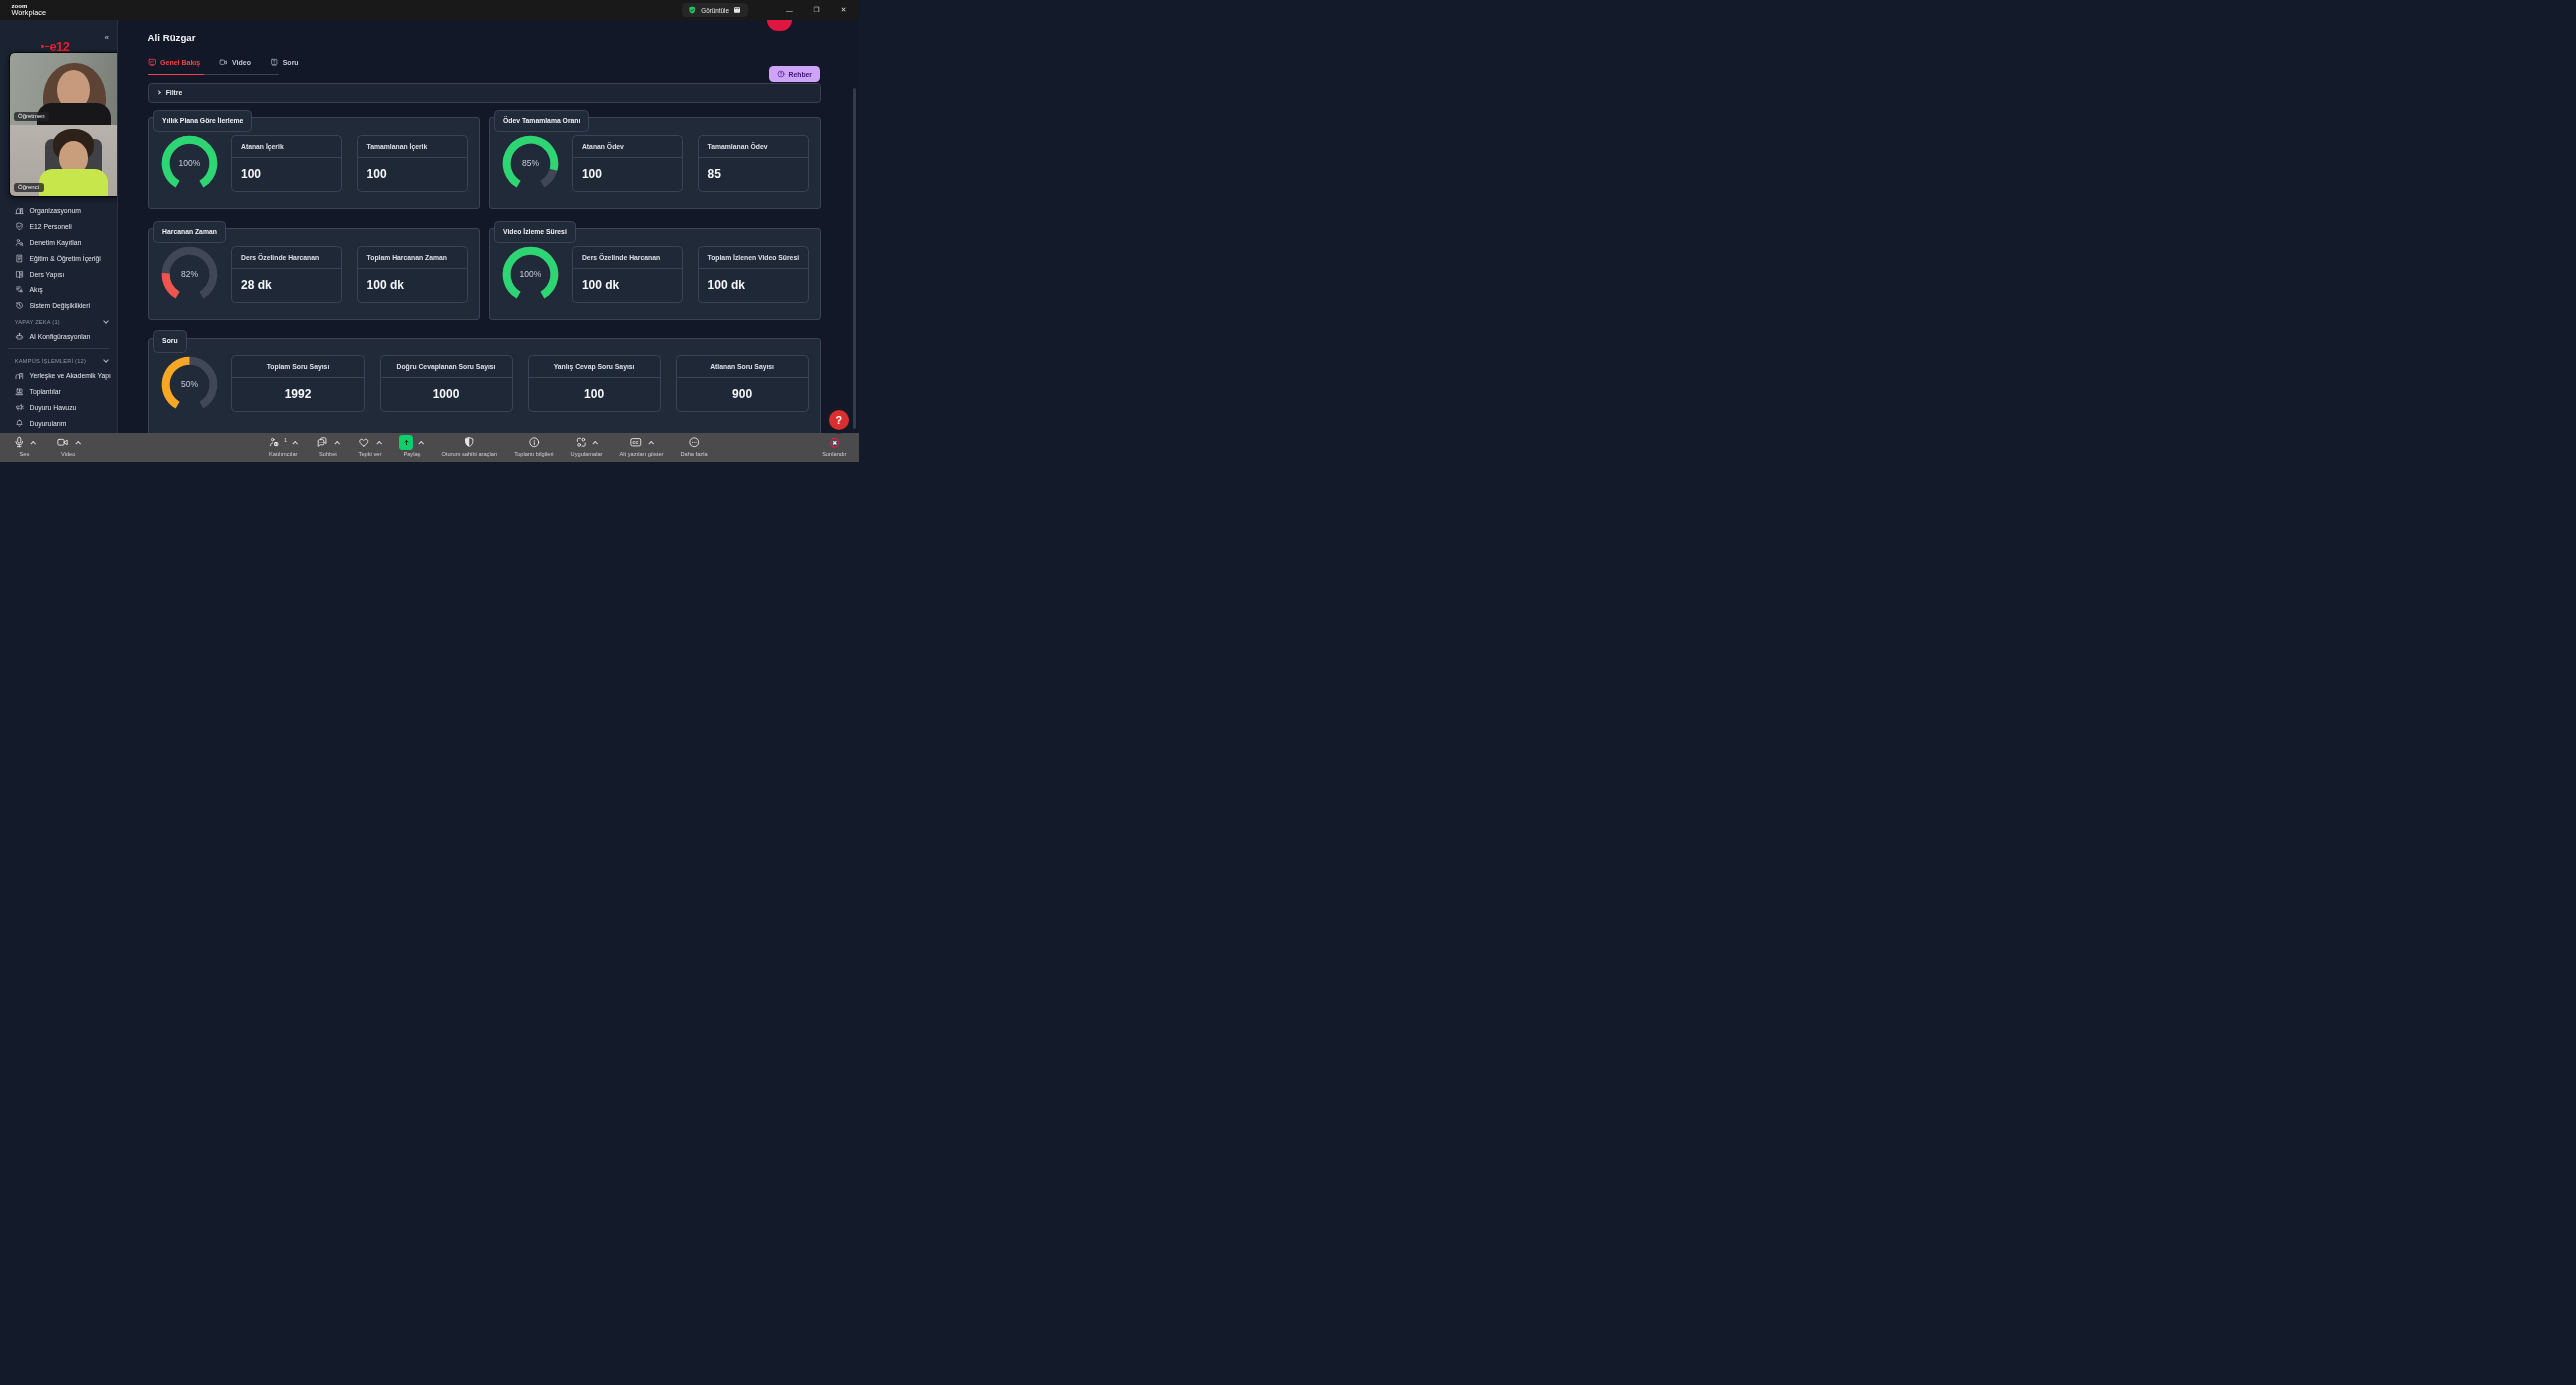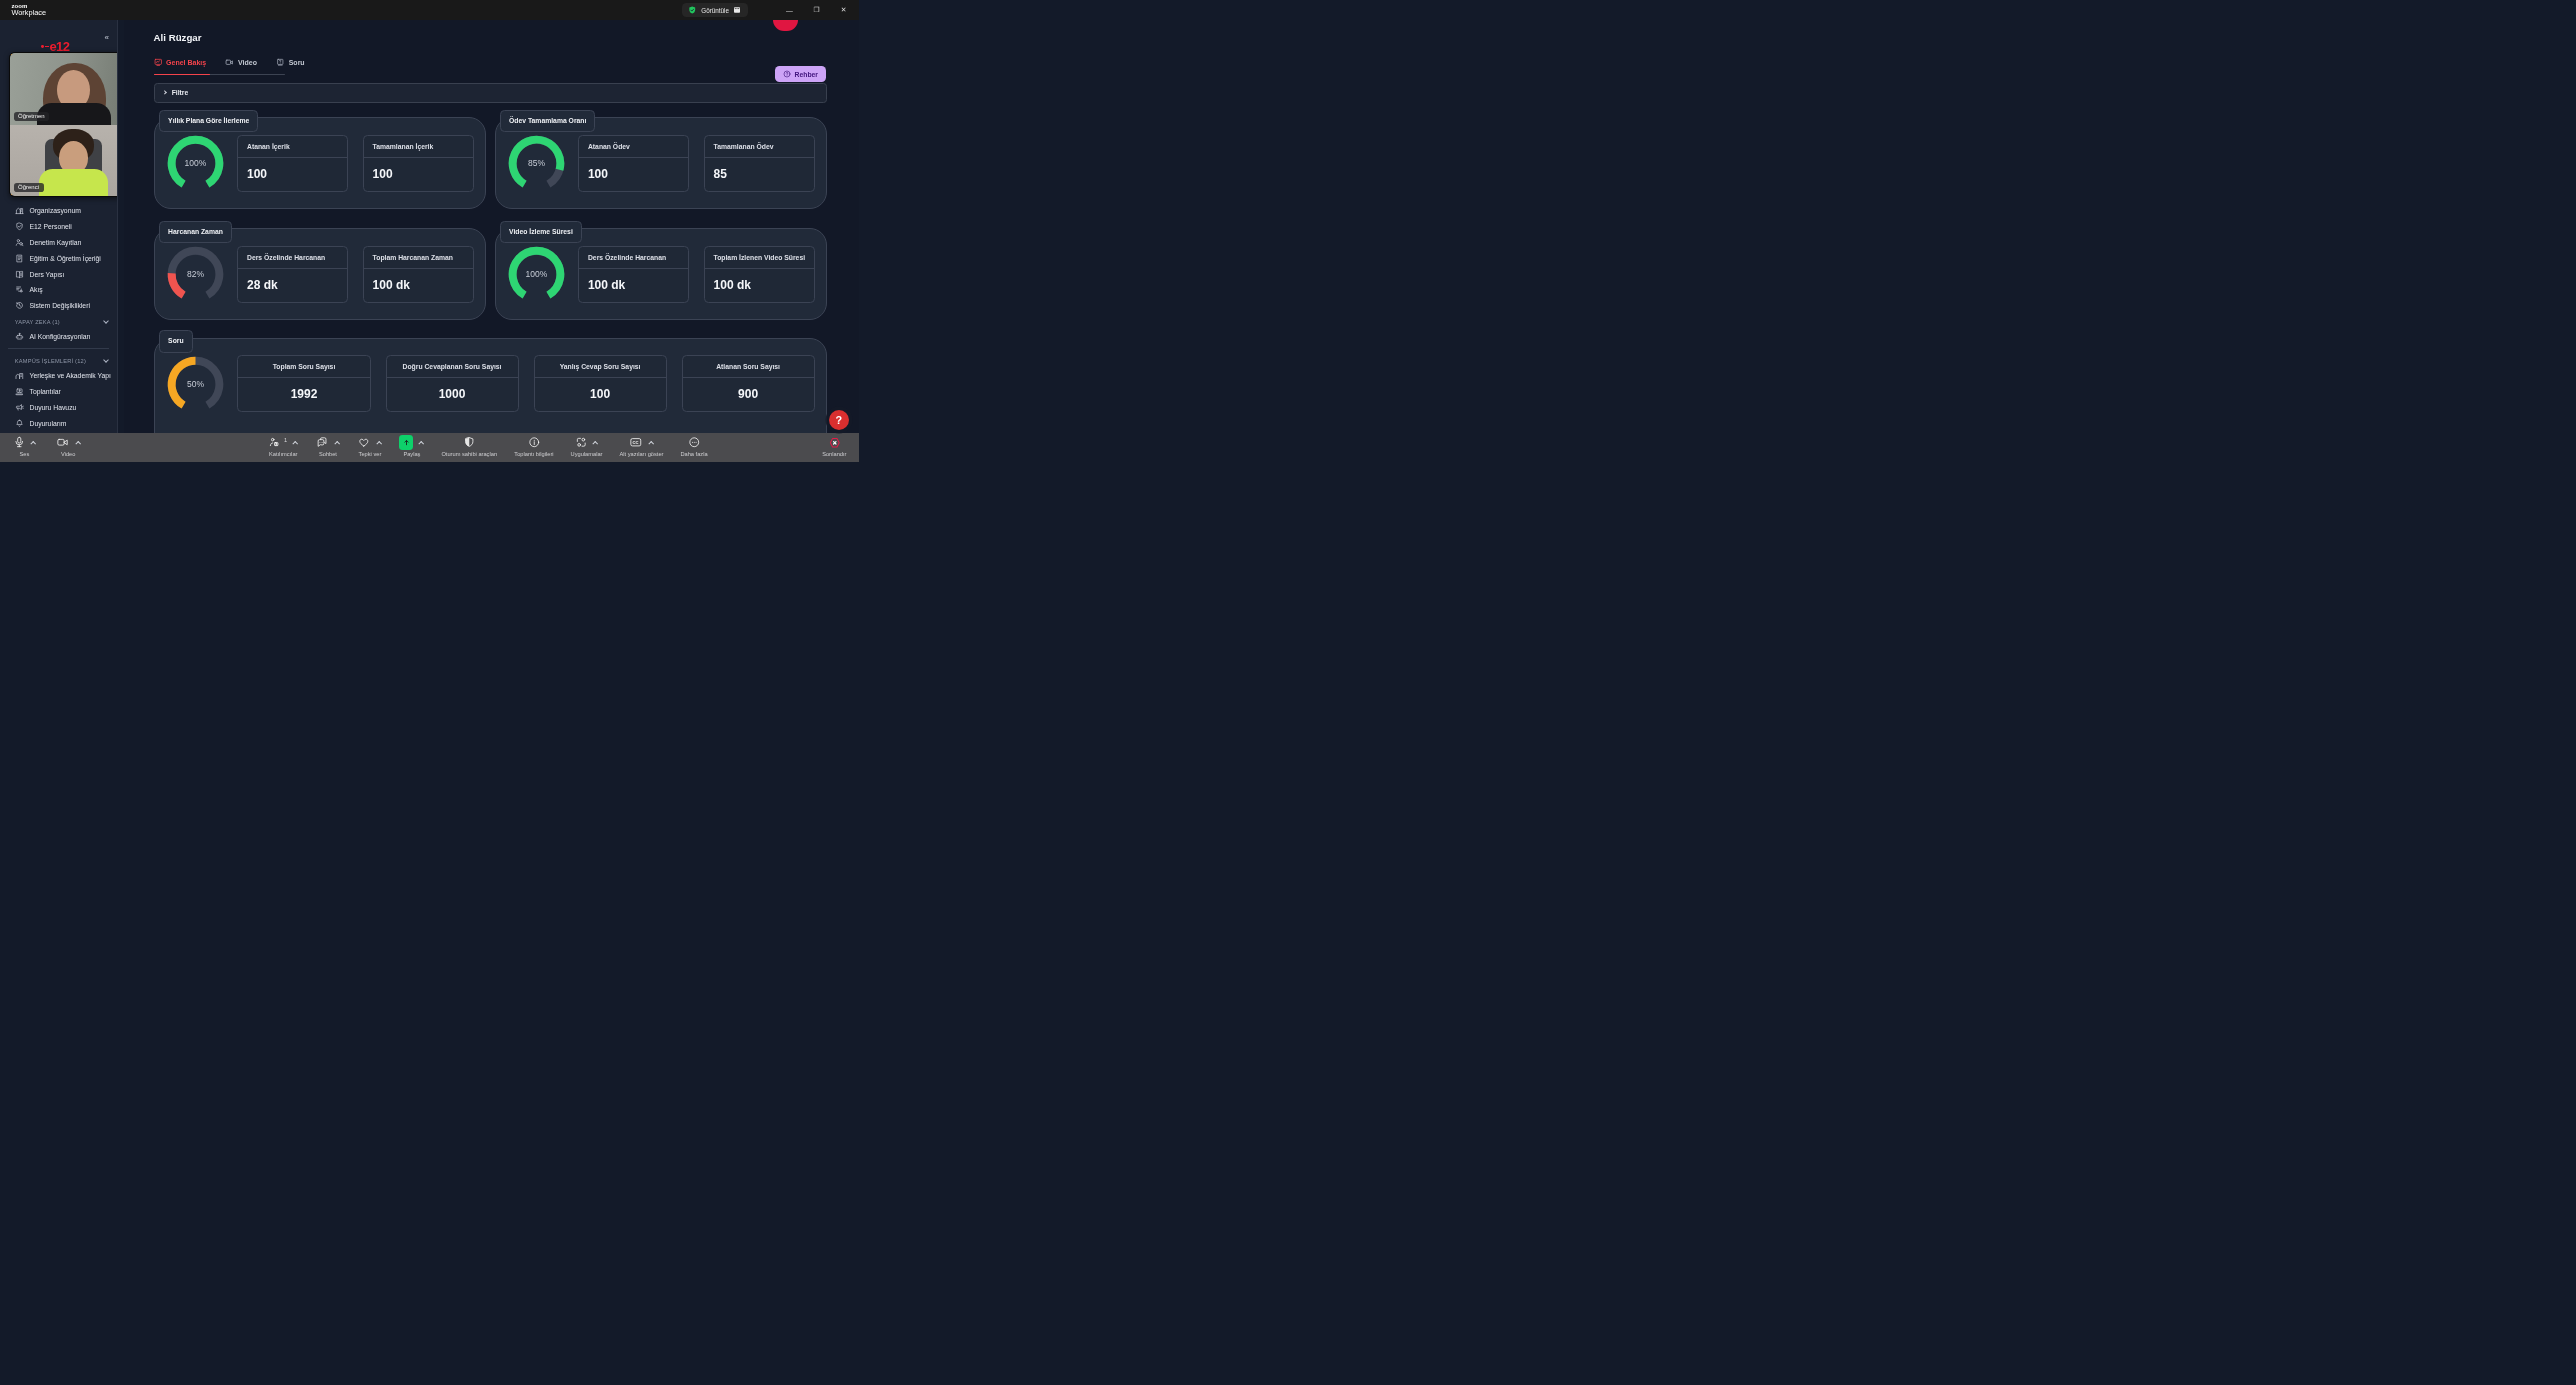--- a/index.html
+++ b/index.html
@@ -64,7 +64,7 @@
     border-bottom:0.9px solid #aeb5c4; transform:rotate(45deg); margin-top:-1.7px; }
   .divider { height:0.6px; background:#323a4b; margin:4px 8px; }
   
-  .main { position:absolute; left:124px; top:20px; width:740px; height:413px; background:#121827;
+  .main { position:absolute; left:118px; top:20px; width:740px; height:413px; background:#121827;
     padding:11.4px 37px 0 29.6px; overflow:hidden; }
   .avatar-cut { position:absolute; top:0; left:649px; width:25px; height:11.4px;
     border-radius:0 0 12.5px 12.5px; background:#e01641; }

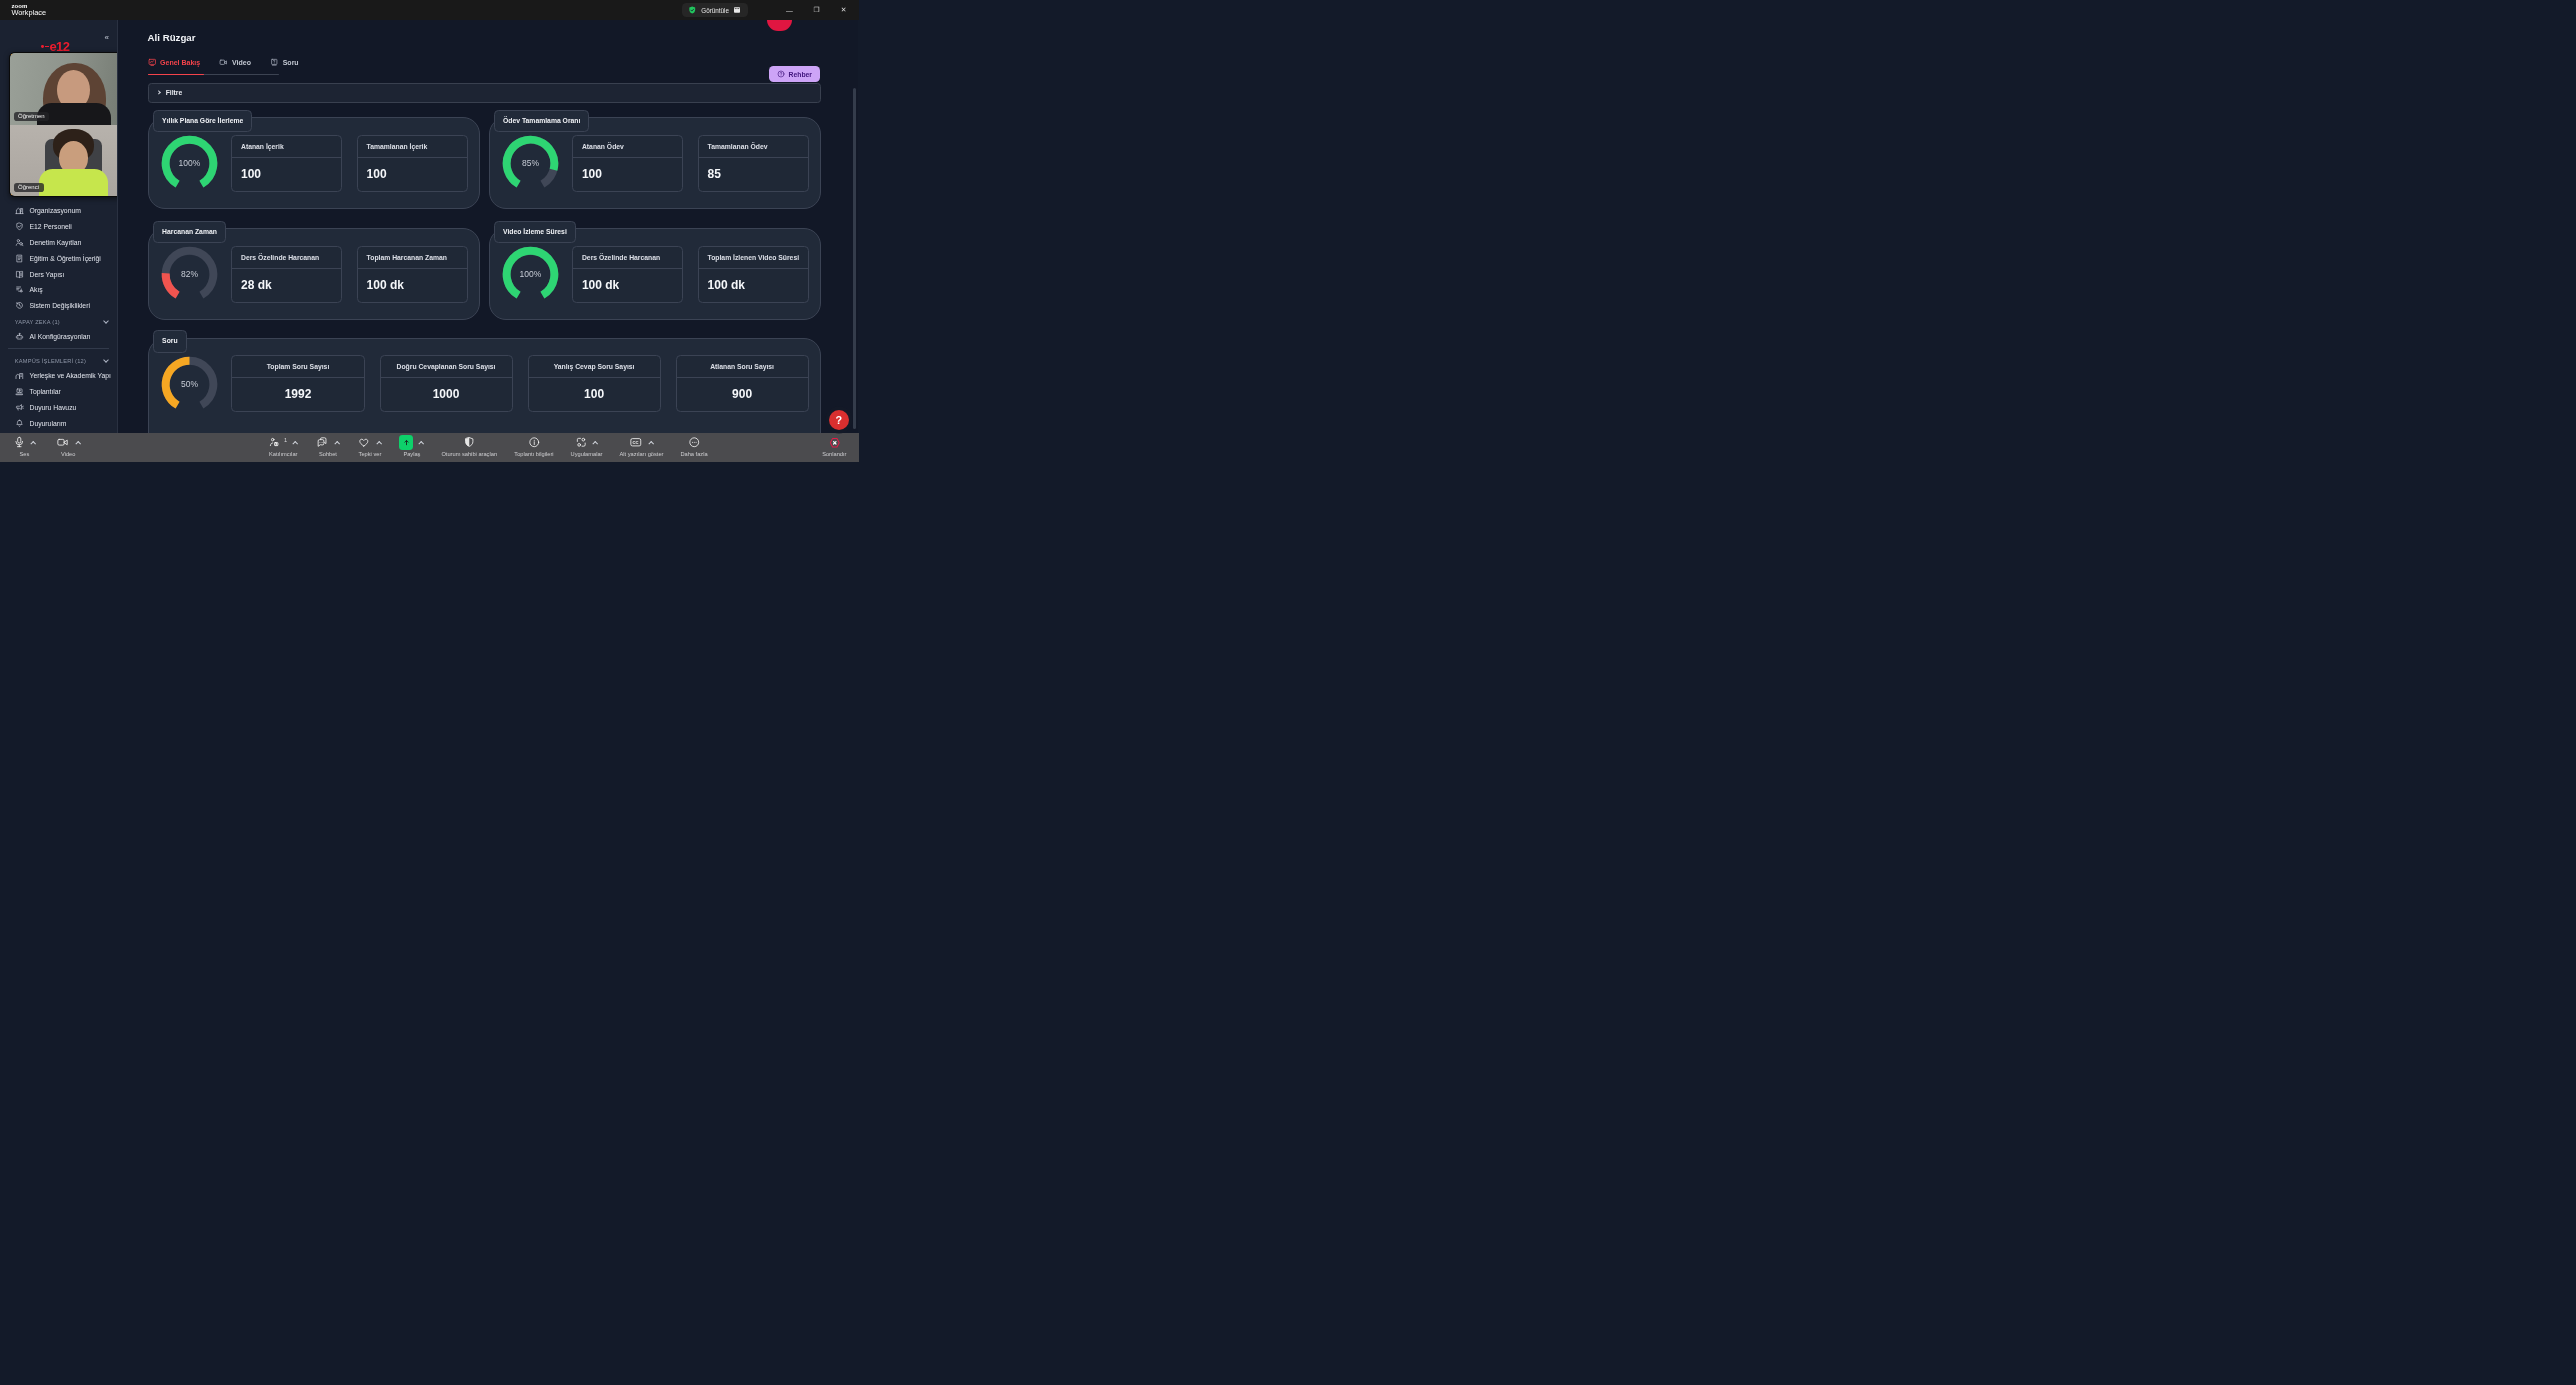--- a/index.html
+++ b/index.html
@@ -93,7 +93,7 @@
   .row2 { margin-top:19px; }
   .row3 { margin-top:17.6px;text-align:center; }
   .card { position:relative; flex:1; background:#212a39; border:0.6px solid #3b4354;
-    border-radius:17px; height:92px; padding:8px 11.4px; display:flex; align-items:center; gap:12.5px; }
+    border-radius:3px; height:92px; padding:8px 11.4px; display:flex; align-items:center; gap:12.5px; }
   .card-tag { position:absolute; top:-8.5px; left:4.5px; background:#212a39; border:0.6px solid #3b4354;
     border-radius:4.5px; padding:5.7px 8px 7.4px; color:#f0f2f6; font-size:6.8px; font-weight:700;
     z-index:3; }

